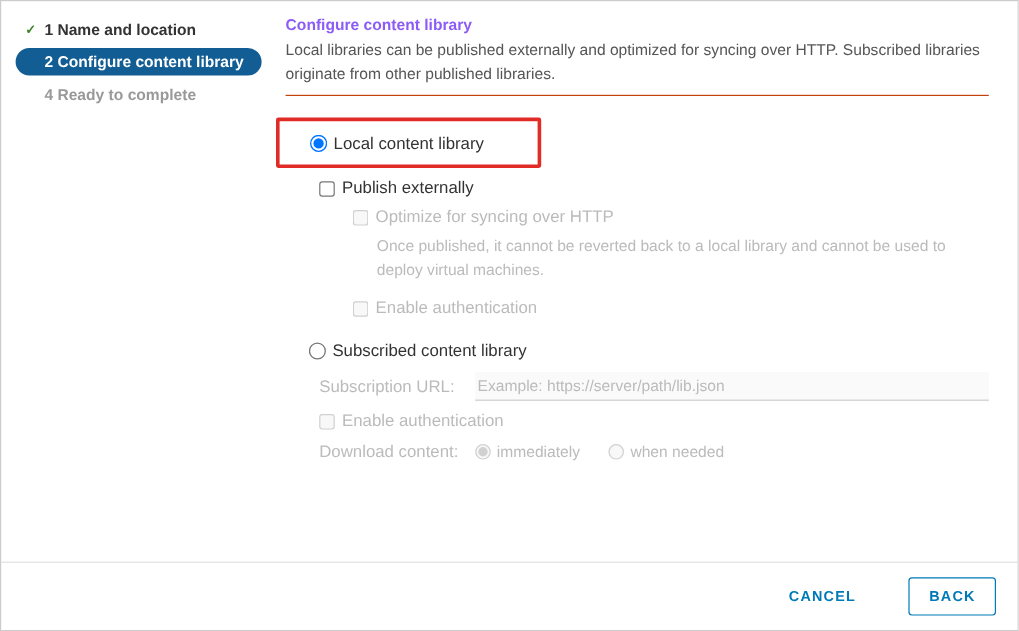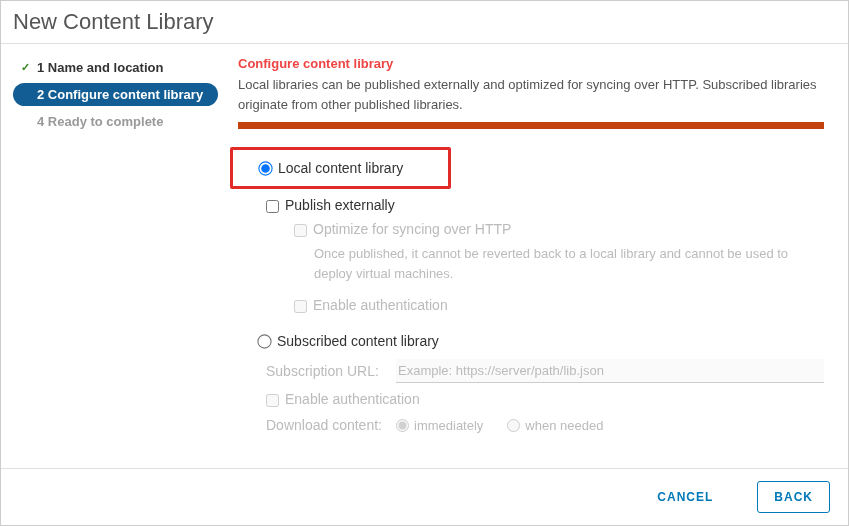--- a/index.html
+++ b/index.html
@@ -186,9 +186,6 @@
 <body>
 
 <div class="dialog">
-  <div class="dialog-header">
-    <div class="dialog-title">New Content Library</div>
-  </div>
 
   <div class="dialog-body">
     <div class="wizard-steps">

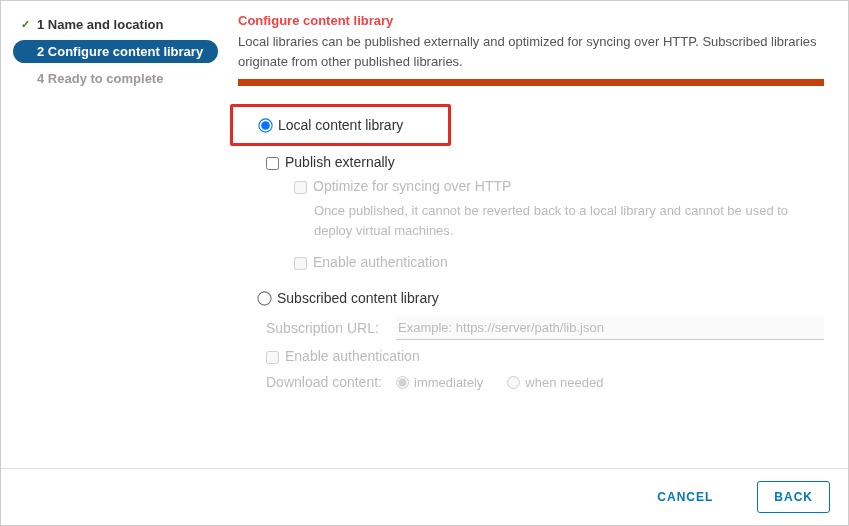--- a/index.html
+++ b/index.html
@@ -62,7 +62,7 @@
     font-weight: 600;
     margin-bottom: 4px;
     font-size: 13px;
-    color: #ef4444;
+    color: #8b5cf6;
   }
   .section-desc {
     font-size: 13px;

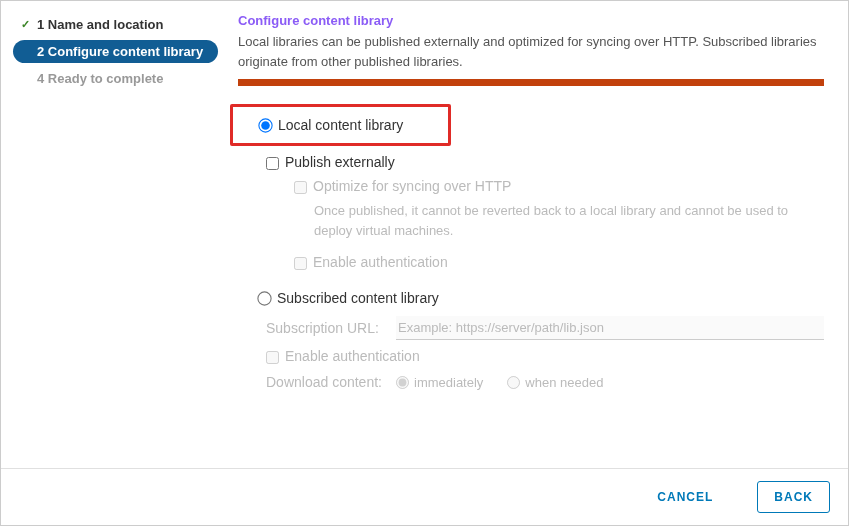--- a/index.html
+++ b/index.html
@@ -69,7 +69,7 @@
     color: #555;
     margin-bottom: 10px;
     line-height: 1.5;
-    border-bottom: 7px solid #c2410c;
+    border-bottom: 1px solid #c2410c;
     padding-bottom: 8px;
   }
   .option-group { margin-top: 18px; }

